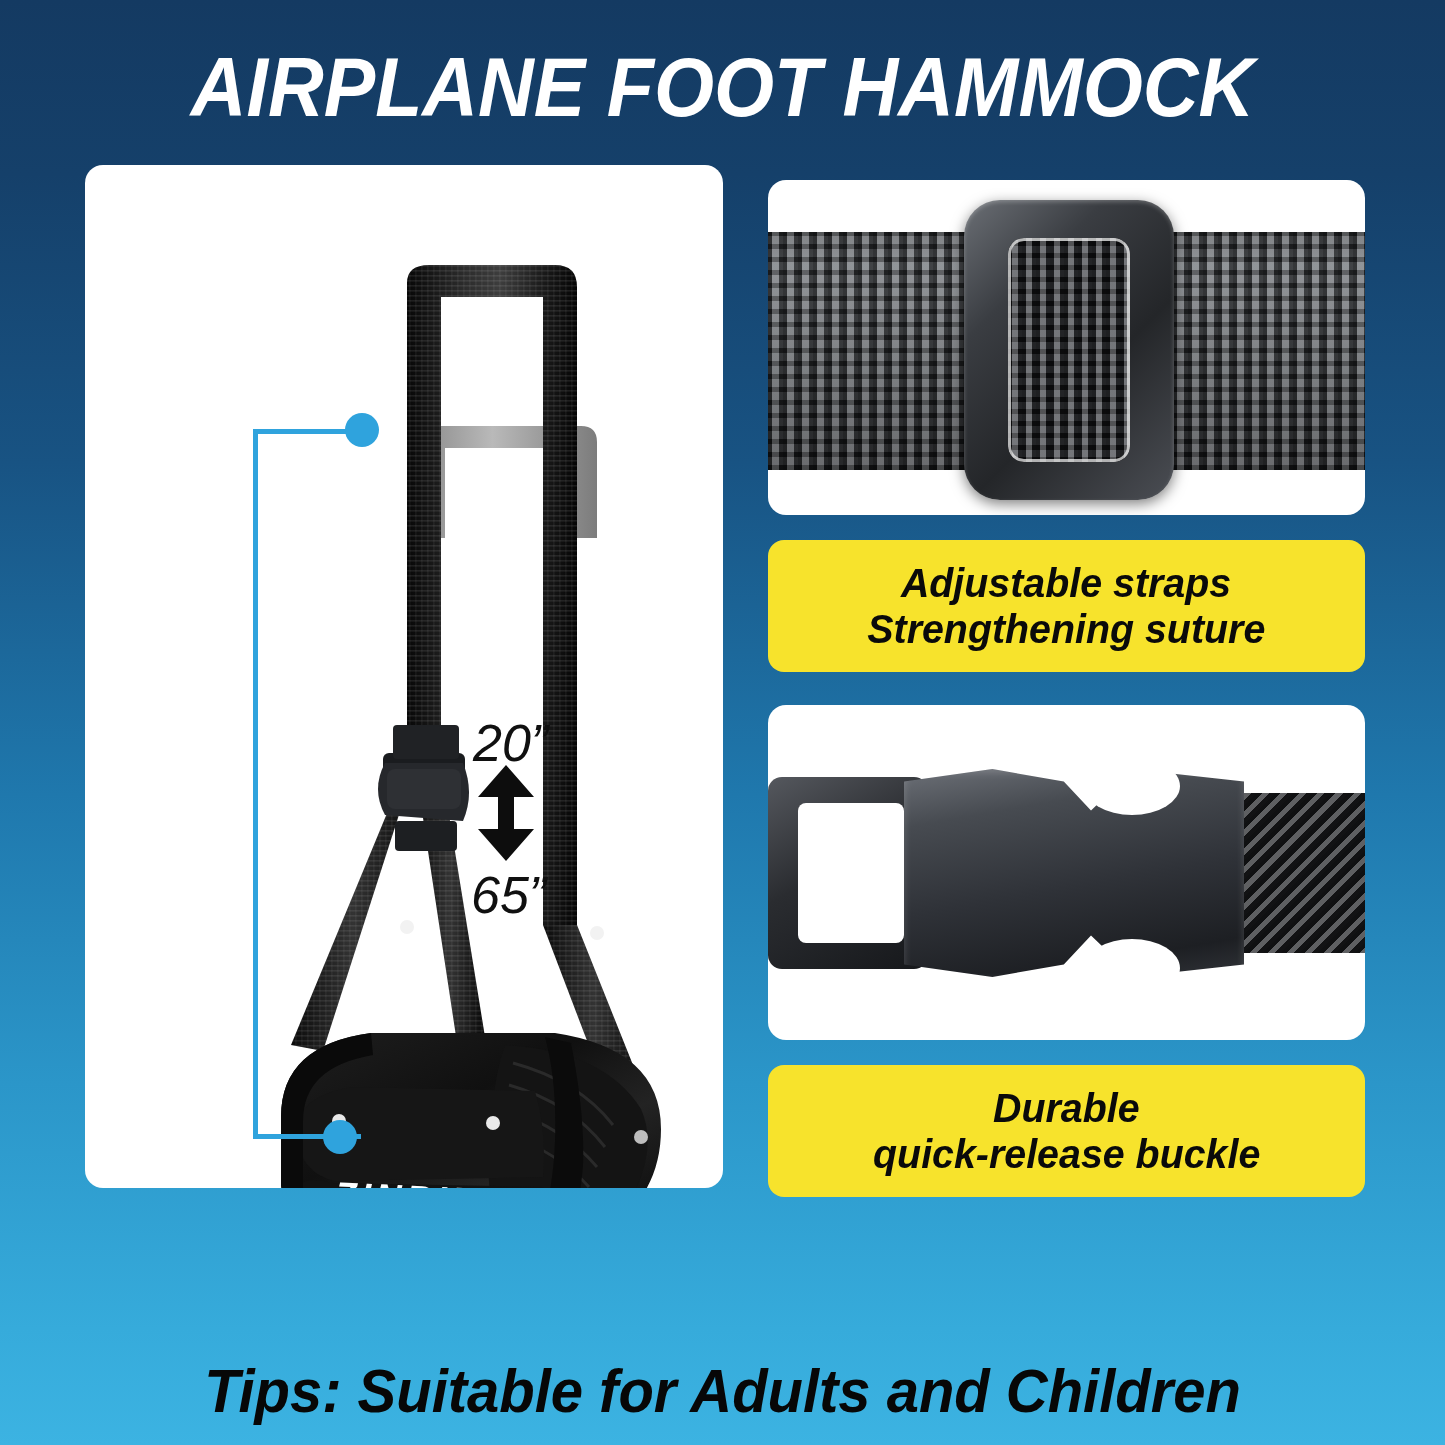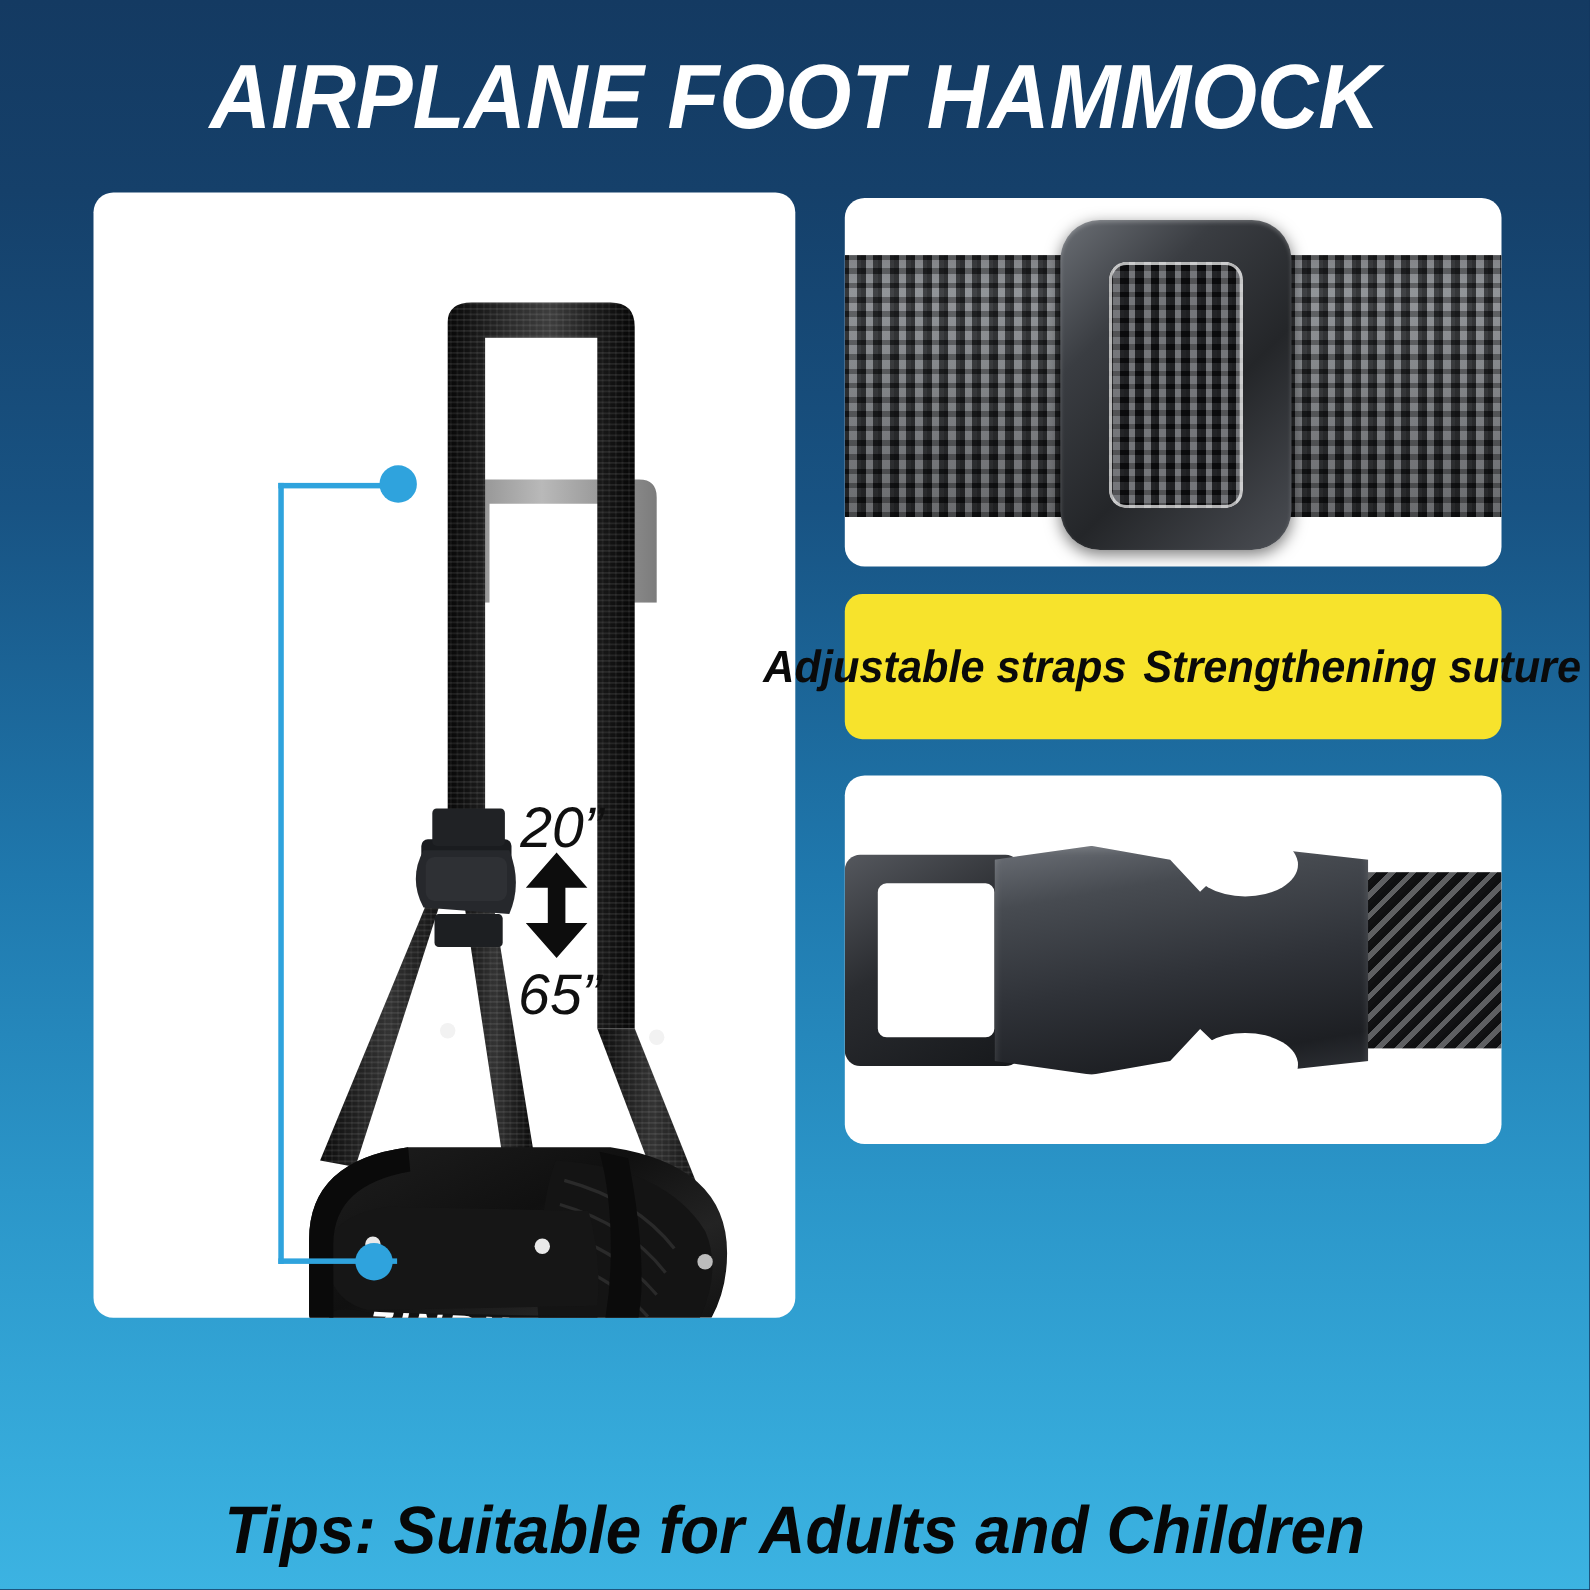--- a/index.html
+++ b/index.html
@@ -58,7 +58,7 @@
     color: #0a0a0a;
     font-weight: bold;
     display: flex;
-    flex-direction: row;
+    flex-direction: column;
     align-items: center;
     justify-content: center;
     text-align: center;

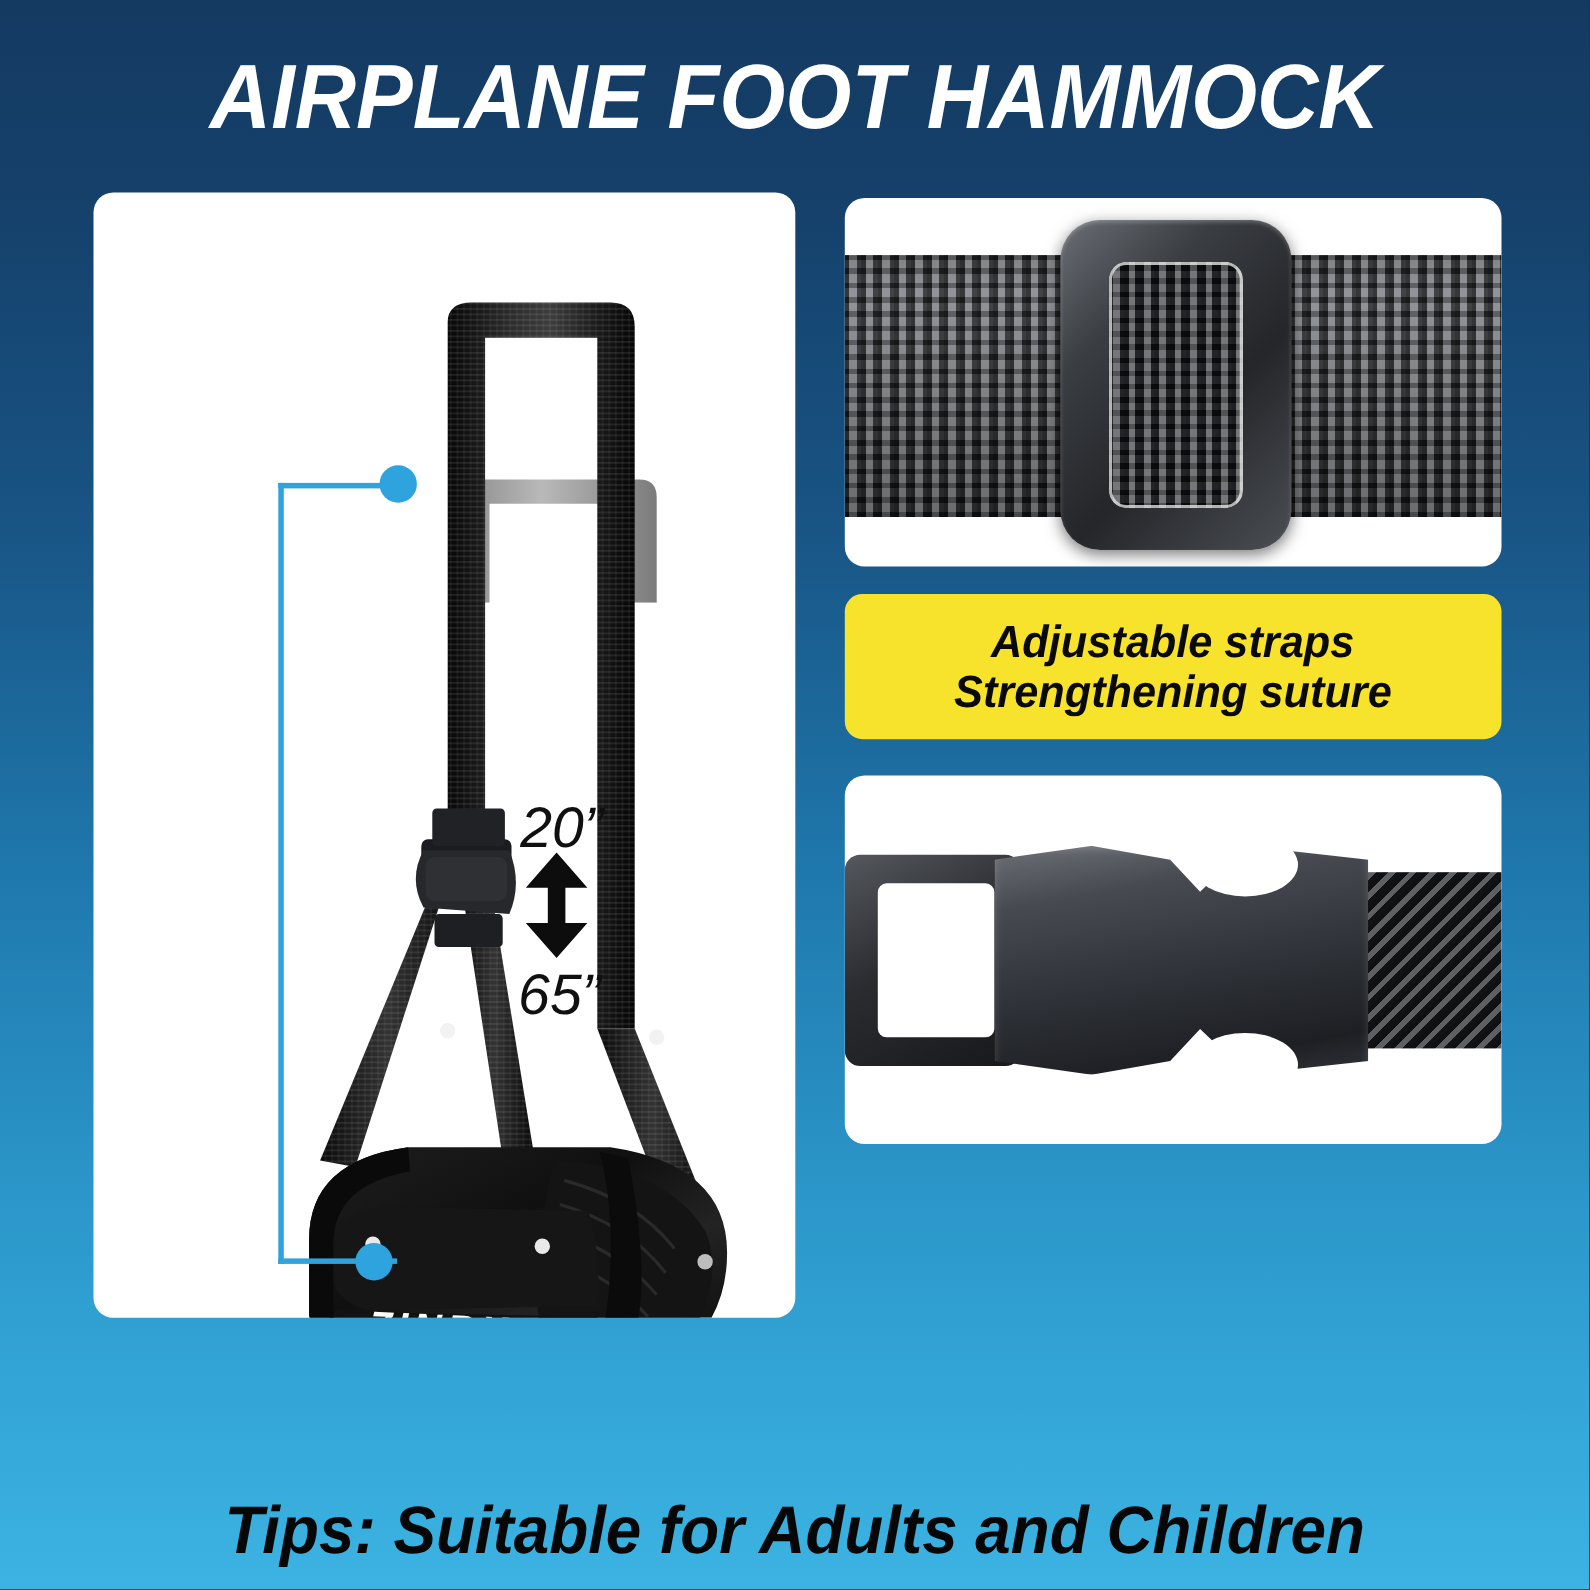--- a/index.html
+++ b/index.html
@@ -46,7 +46,7 @@
     border-radius: 18px;
     overflow: hidden;
   }
-  #card-main  { left: 85px;  top: 175px; width: 638px;  height: 1023px; }
+  #card-main  { left: 85px;  top: 165px; width: 638px;  height: 1023px; }
   #card-strap { left: 768px; top: 180px; width: 597px;  height: 335px; }
   #card-buckle{ left: 768px; top: 705px; width: 597px;  height: 335px; }
 

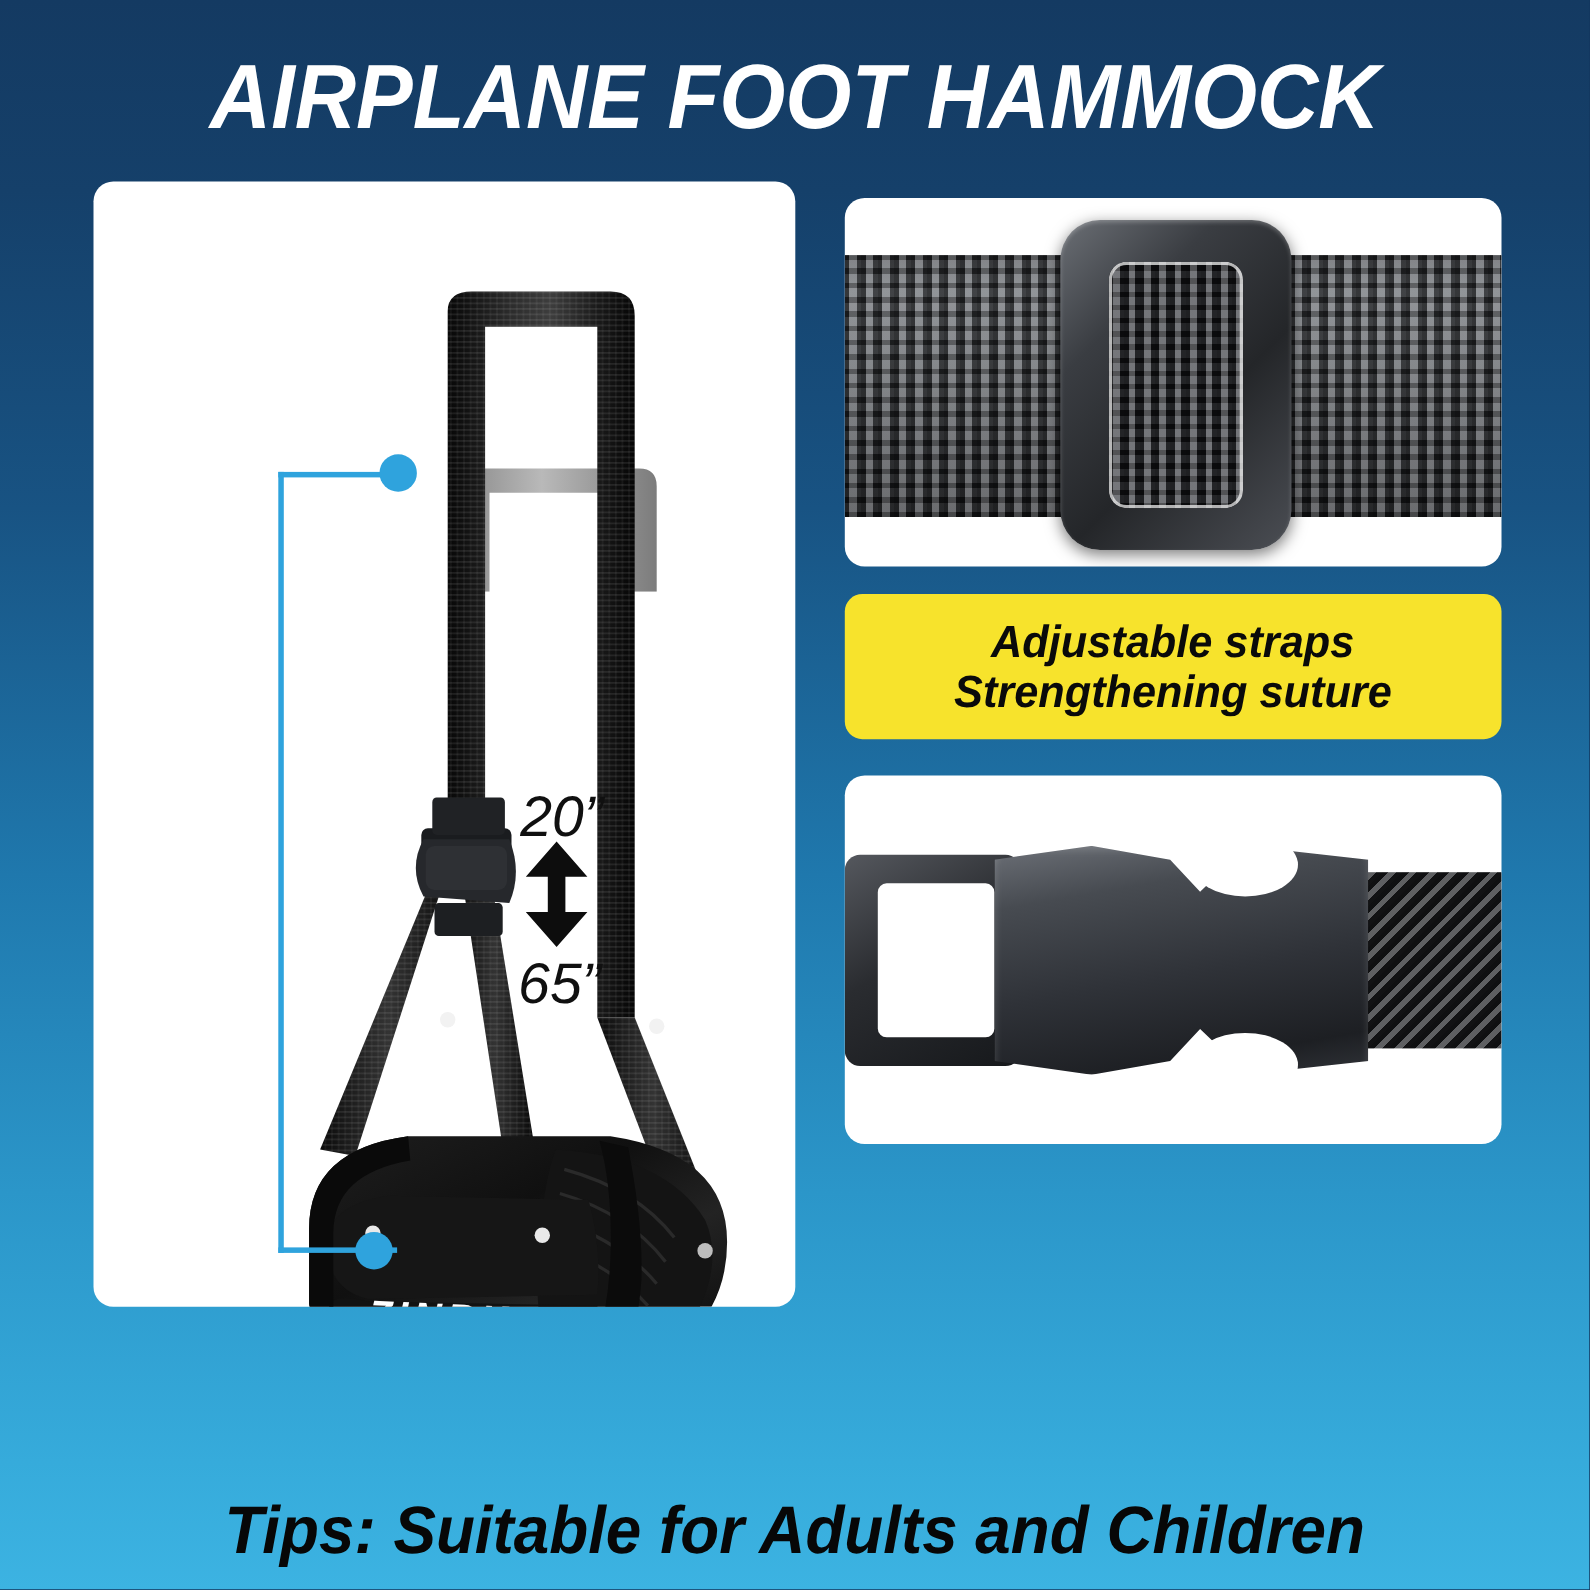--- a/index.html
+++ b/index.html
@@ -337,6 +337,10 @@
     </div>
   </div>
 
+  <div class="callout" id="callout-buckle">
+    <span>Durable</span>
+    <span>quick-release buckle</span>
+  </div>
 
 
   <div id="tips">Tips: Suitable for Adults and Children</div>

